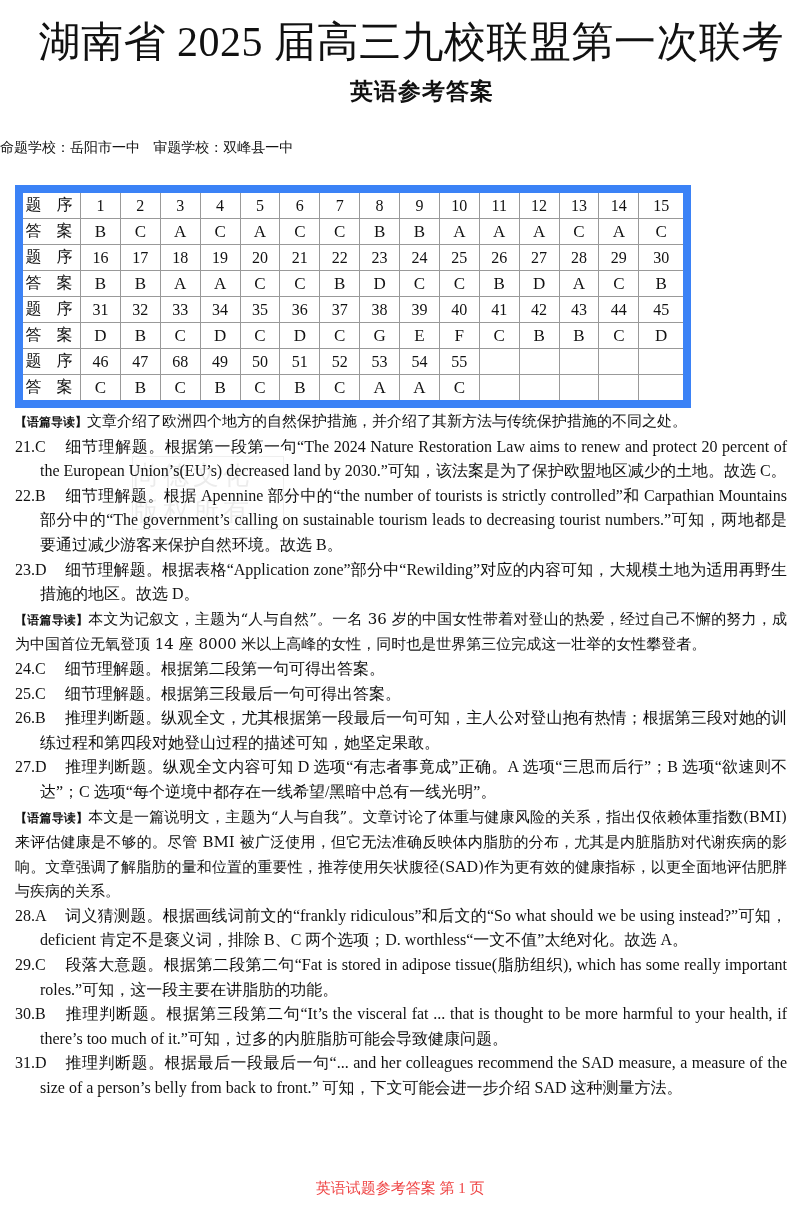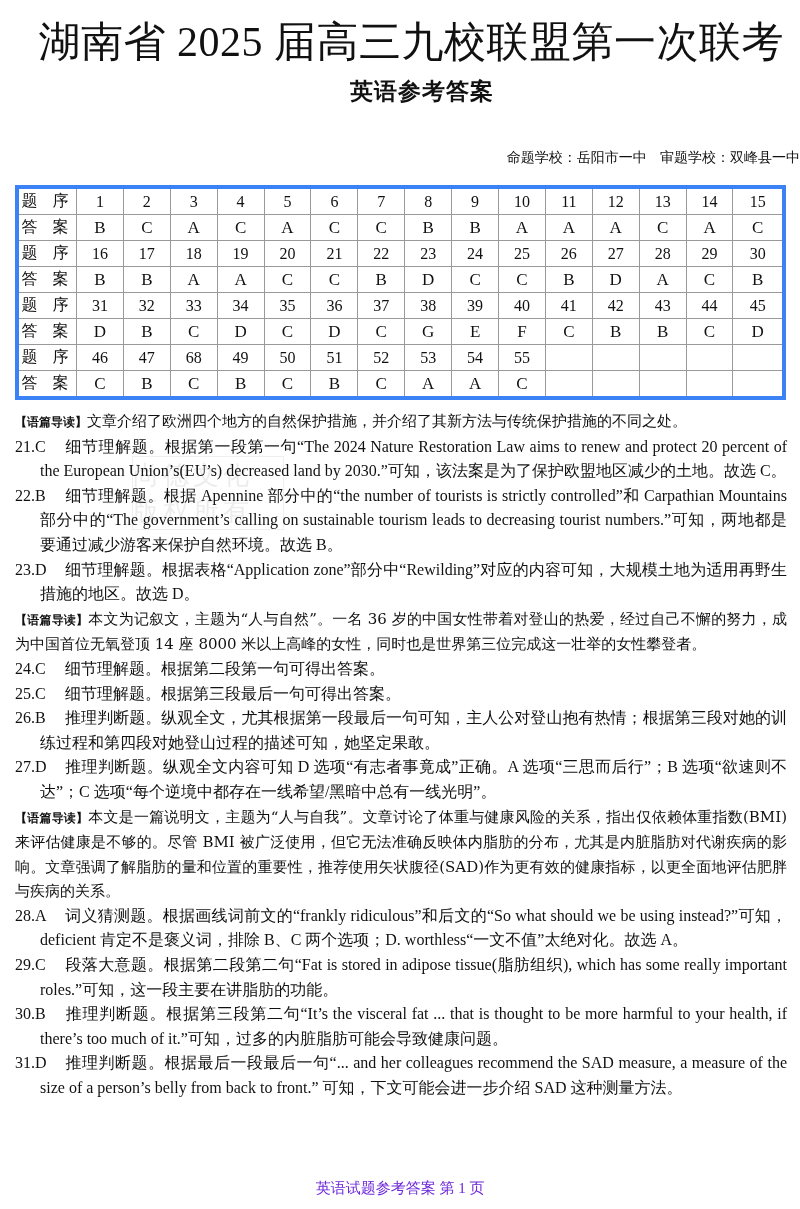--- a/index.html
+++ b/index.html
@@ -19,7 +19,7 @@
     font-size: 23px; letter-spacing: 1px; color: #111; padding-left: 44px;
   }
   .schools {
-    position: absolute; left: 0; right: 0; top: 149px; text-align: right;
+    position: absolute; left: 0; right: 0; top: 139px; text-align: left;
     font-family: "DejaVu Serif", serif; font-size: 14px; color: #111;
     white-space: pre;
   }

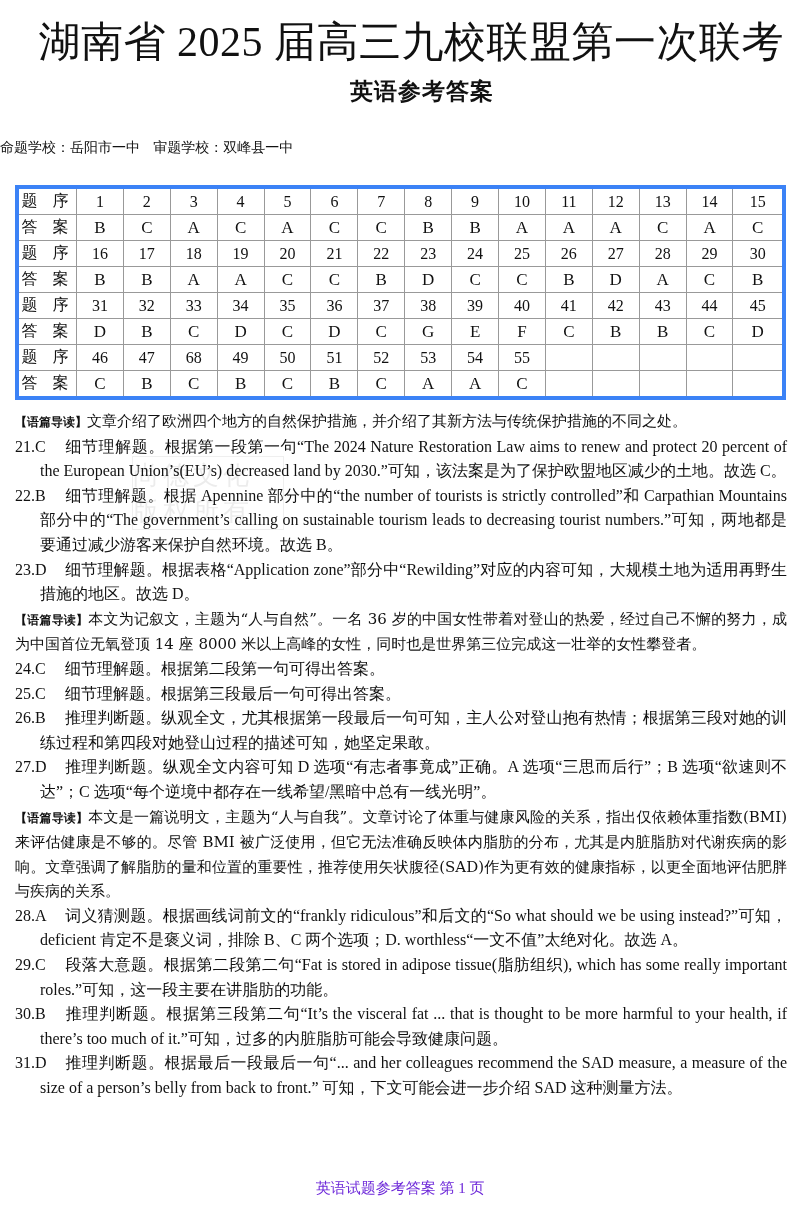--- a/index.html
+++ b/index.html
@@ -24,8 +24,8 @@
     white-space: pre;
   }
   table.answers {
-    position: absolute; left: 15px; top: 185px; width: 771px; height: 209px;
-    border-collapse: collapse; border: 4px solid #3b82f6;
+    position: absolute; left: 15px; top: 185px; width: 676px; height: 209px;
+    border-collapse: collapse; border: 8px solid #3b82f6;
     font-family: "Liberation Serif", "DejaVu Serif", serif; font-size: 16px;
   }
   table.answers td {

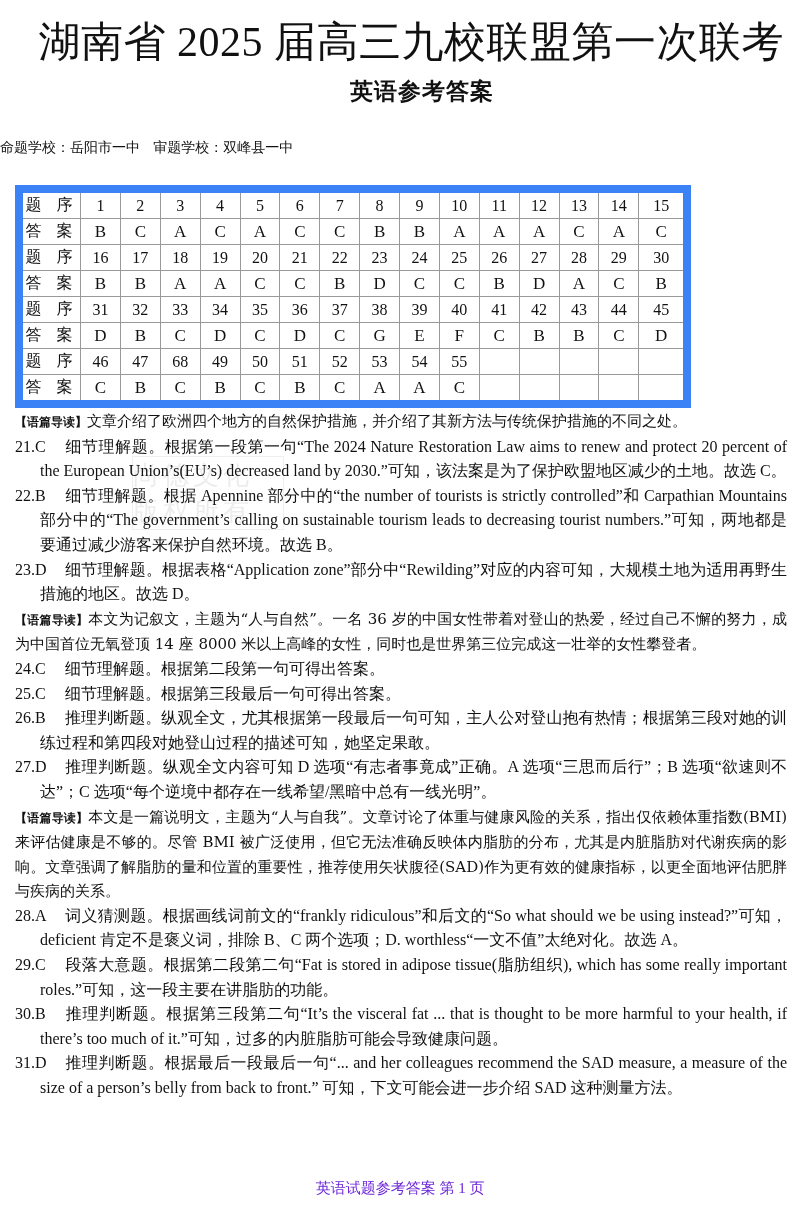--- a/index.html
+++ b/index.html
@@ -48,7 +48,7 @@
   .item .num { display: inline-block; text-indent: 0; width: 50px; margin-right: 0; }
   .footer {
     position: absolute; left: 0; right: 0; top: 1179px; text-align: center;
-    font-family: "Liberation Serif", "DejaVu Serif", serif; font-size: 15px; color: #6d28d9;
+    font-family: "Liberation Serif", "DejaVu Serif", serif; font-size: 15px; color: #ef4444;
   }
   .watermark {
     position: absolute; left: 108px; top: 456px; width: 150px;

